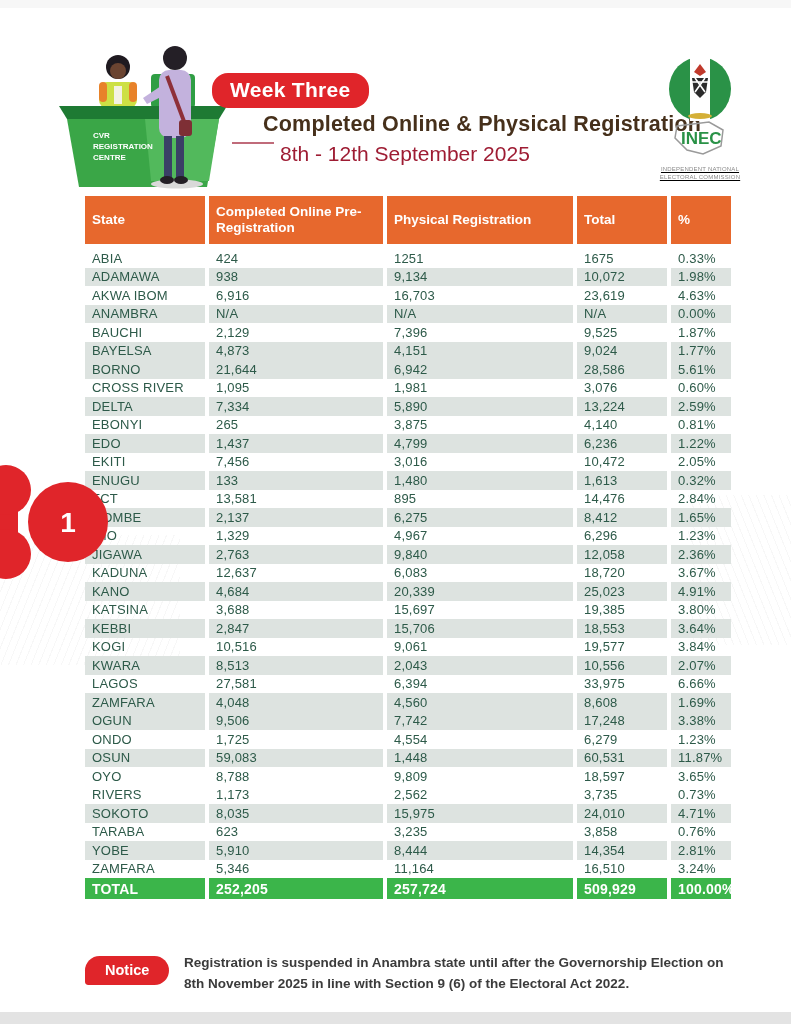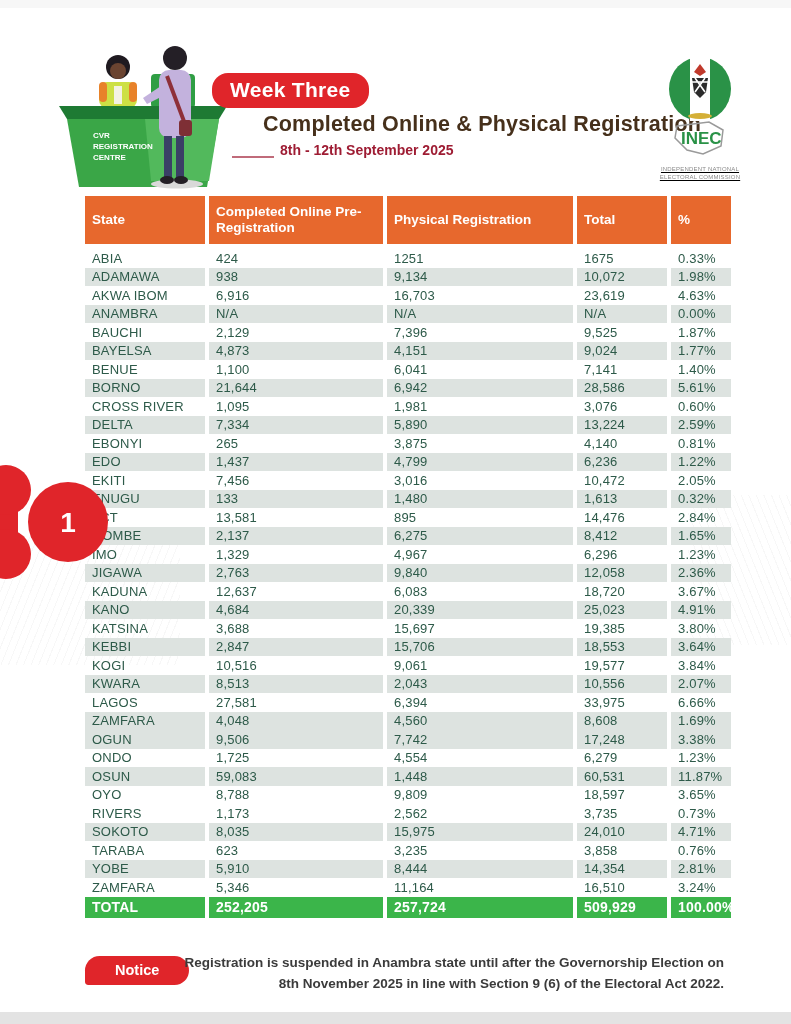--- a/index.html
+++ b/index.html
@@ -18,8 +18,8 @@
     font-weight:bold;font-size:21px;padding:5px 18px 6px;border-radius:16px;letter-spacing:.3px;}
   .main-title{position:absolute;left:228px;top:112px;color:#46301b;font-weight:bold;
     font-size:21.5px;letter-spacing:.2px;white-space:nowrap;margin-left:35px;}
-  .date-line{position:absolute;left:232px;top:142px;color:#9e1c33;font-weight:bold;
-    font-size:14px;white-space:nowrap;display:flex;align-items:flex-end;}
+  .date-line{position:absolute;left:232px;top:142px;color:#9e1c33;font-weight:normal;
+    font-size:21px;white-space:nowrap;display:flex;align-items:flex-start;}
   .date-dash{display:inline-block;width:42px;height:2px;background:#9e1c33;opacity:.65;margin-right:6px;}
   .illustration{position:absolute;left:55px;top:38px;}
   .inec-logo{position:absolute;left:650px;top:56px;width:100px;text-align:center;text-decoration:underline;}

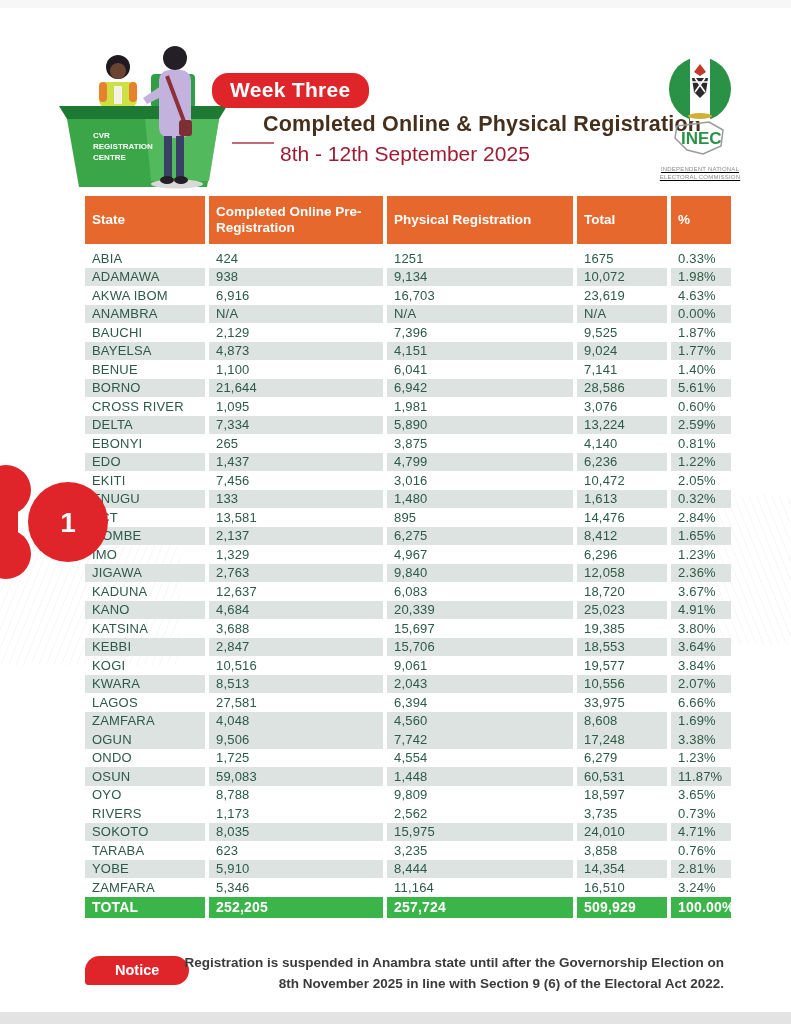--- a/index.html
+++ b/index.html
@@ -170,13 +170,6 @@
           <td>9,024</td>
           <td>1.77%</td>
         </tr>
-        <tr class="">
-          <td>BENUE</td>
-          <td>1,100</td>
-          <td>6,041</td>
-          <td>7,141</td>
-          <td>1.40%</td>
-        </tr>
         <tr class="stripe">
           <td>BORNO</td>
           <td>21,644</td>

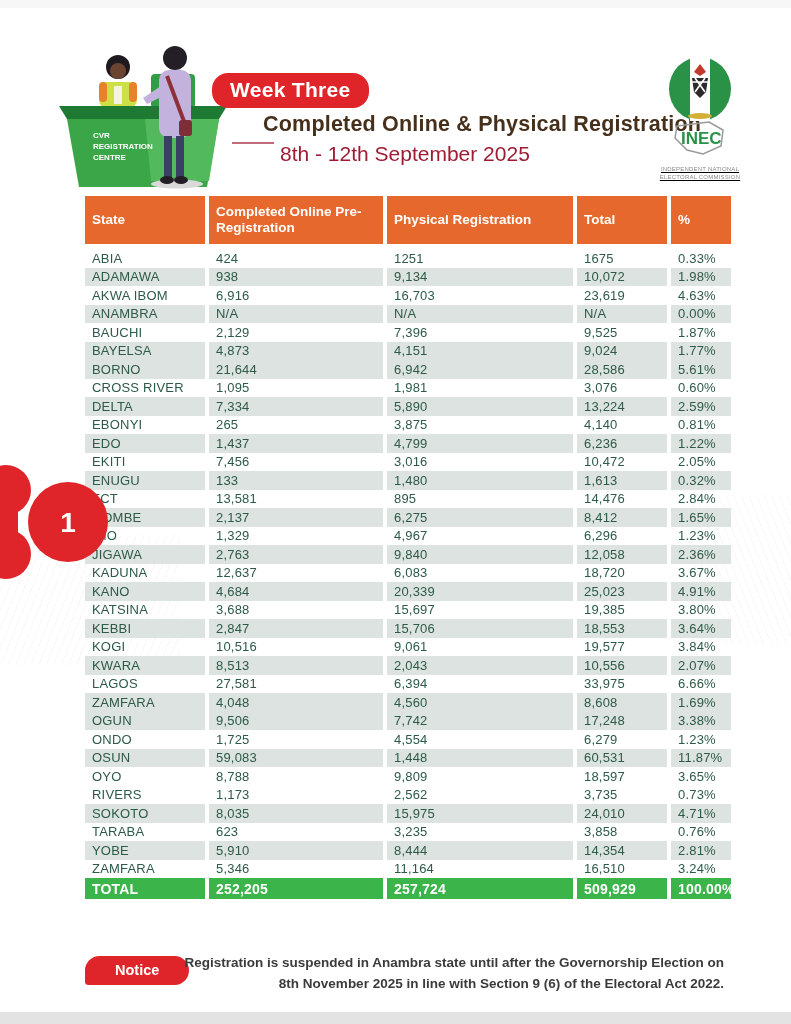--- a/index.html
+++ b/index.html
@@ -41,7 +41,7 @@
 
   
   .notice-badge{position:absolute;left:85px;top:956px;background:#e0252a;color:#fff;font-weight:bold;
-    font-size:14.5px;padding:6px 30px 7px;border-radius:17px 17px 17px 4px;}
+    font-size:14.5px;padding:6px 20px 7px;border-radius:17px 17px 17px 4px;}
   .notice-text{position:absolute;left:184px;top:953px;width:540px;color:#3b3b3b;font-weight:bold;
     font-size:13.5px;line-height:1.55;text-align:right;}
 </style>

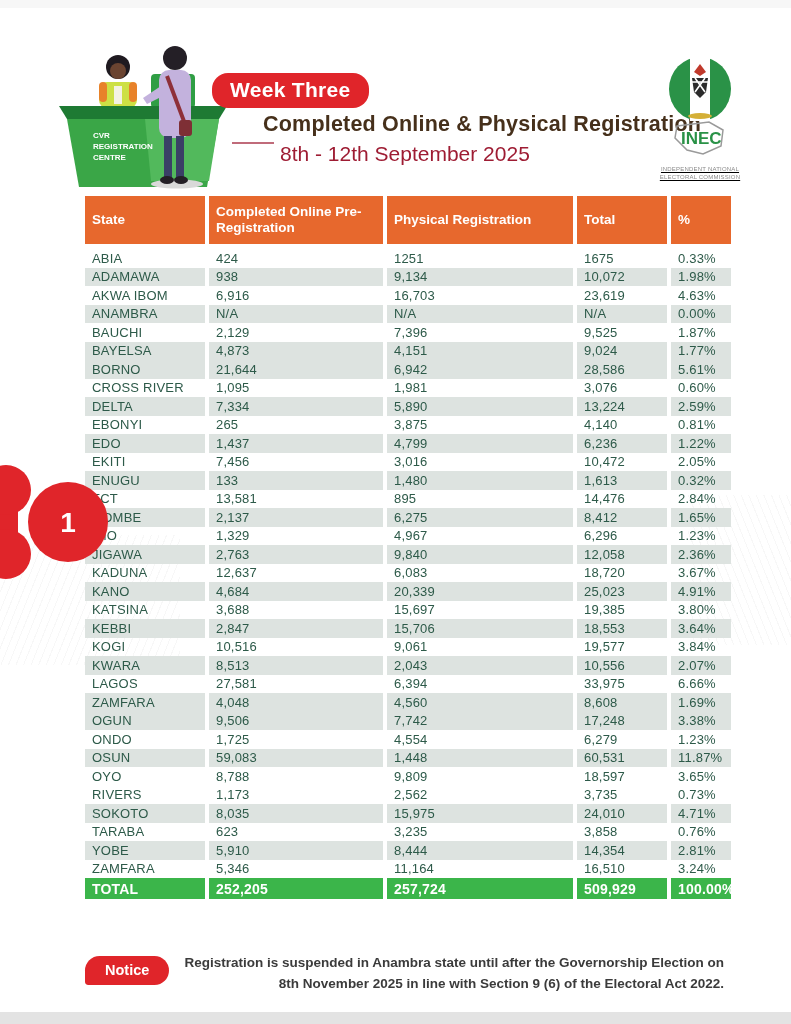--- a/index.html
+++ b/index.html
@@ -43,7 +43,7 @@
   .notice-badge{position:absolute;left:85px;top:956px;background:#e0252a;color:#fff;font-weight:bold;
     font-size:14.5px;padding:6px 20px 7px;border-radius:17px 17px 17px 4px;}
   .notice-text{position:absolute;left:184px;top:953px;width:540px;color:#3b3b3b;font-weight:bold;
-    font-size:13.5px;line-height:1.55;text-align:right;}
+    font-size:13.5px;line-height:1.55;}
 </style>
 </head>
 <body>

